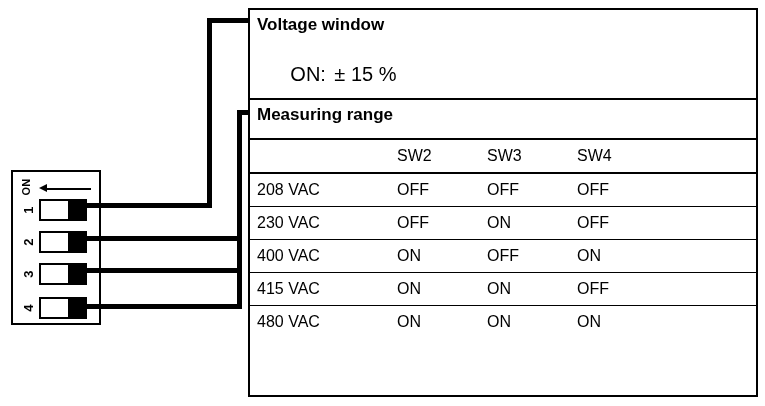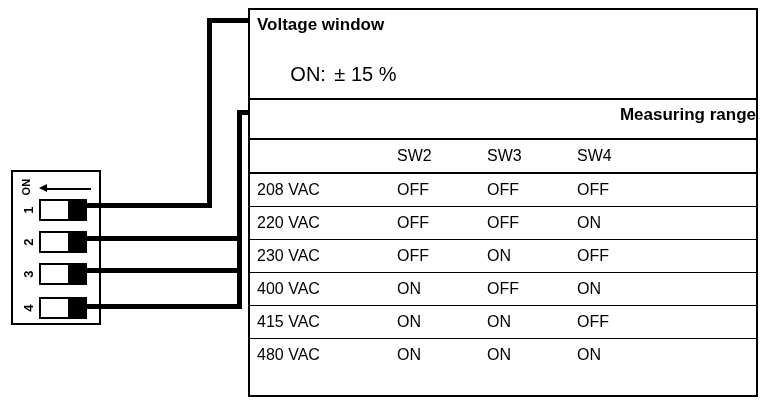--- a/index.html
+++ b/index.html
@@ -149,7 +149,6 @@
   #mr-title {
     height: 35px;
     border-bottom: 2px solid #000;
-    text-align: right;
   }
   table.mr-table {
     width: 100%;

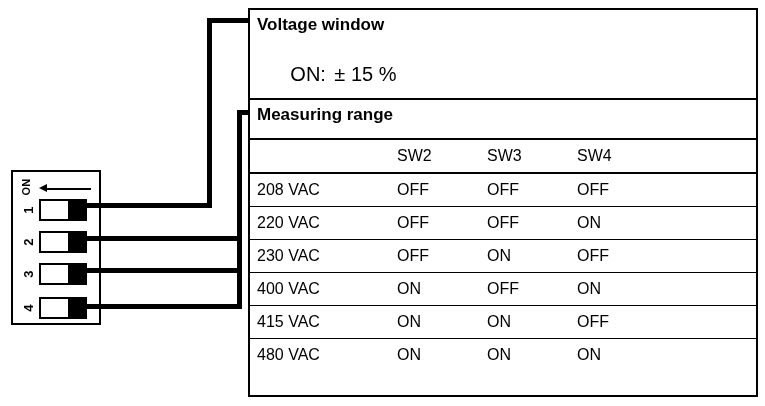--- a/index.html
+++ b/index.html
@@ -256,13 +256,6 @@
           <td class="col-pad"></td>
         </tr>
         <tr>
-          <td class="col-range">220 VAC</td>
-          <td class="col-sw">OFF</td>
-          <td class="col-sw">OFF</td>
-          <td class="col-sw">ON</td>
-          <td class="col-pad"></td>
-        </tr>
-        <tr>
           <td class="col-range">230 VAC</td>
           <td class="col-sw">OFF</td>
           <td class="col-sw">ON</td>

